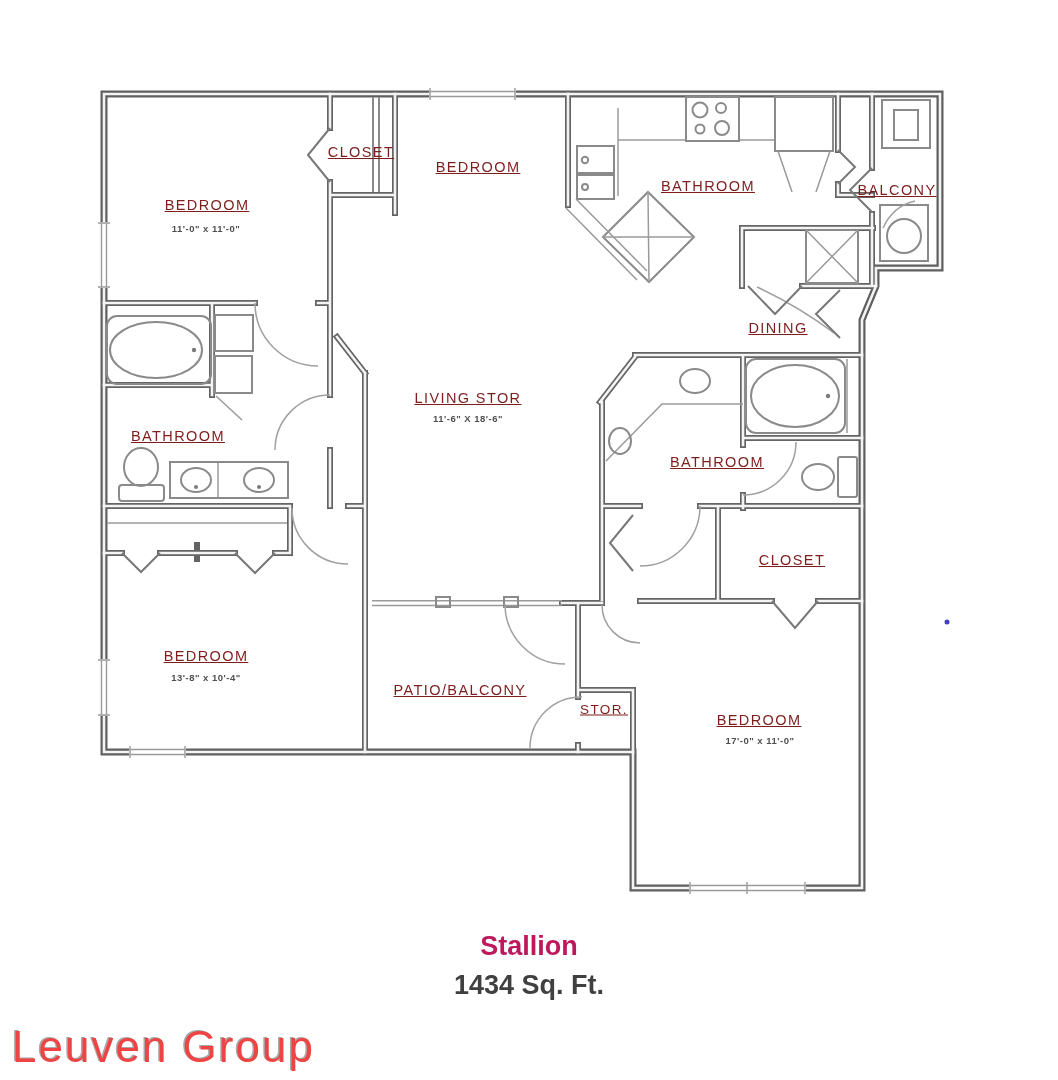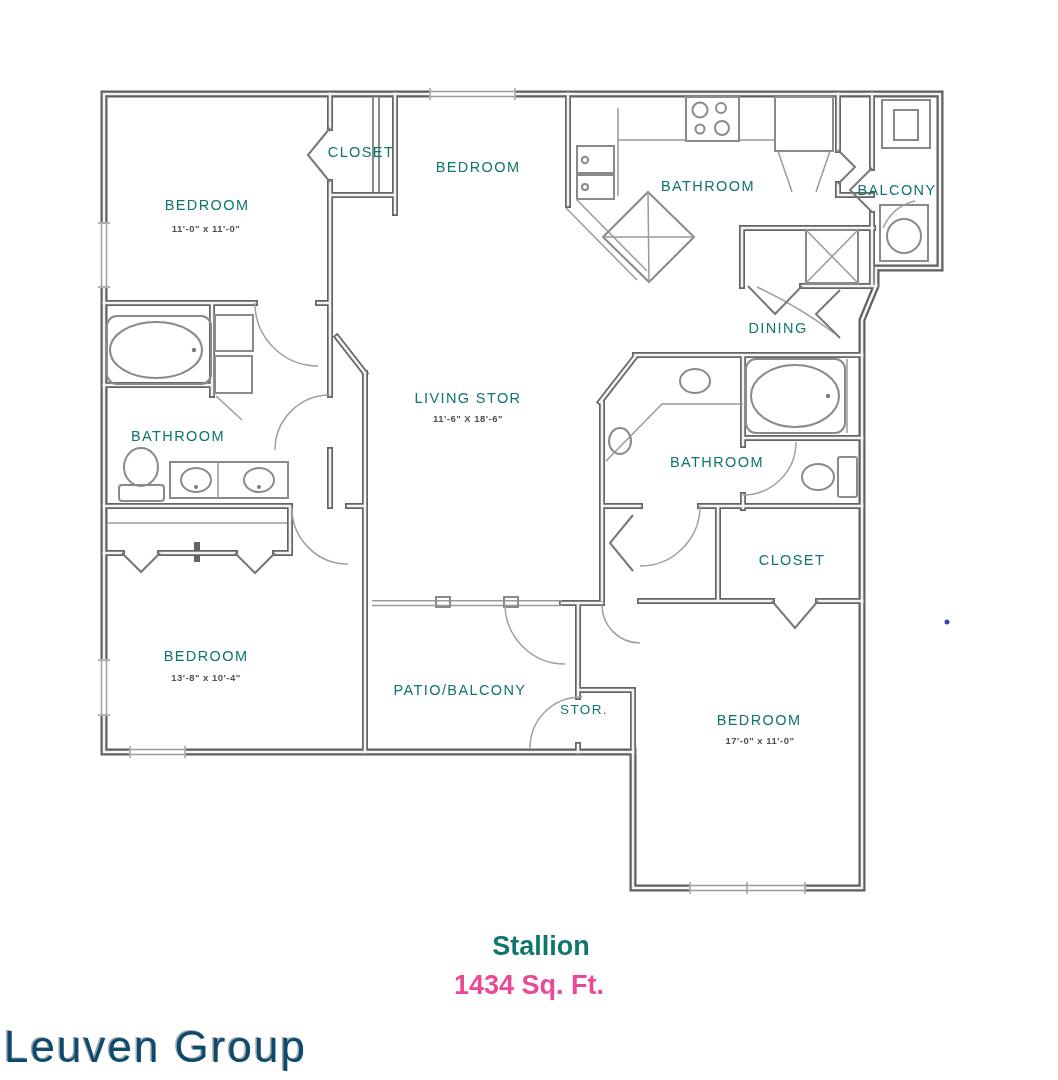--- a/index.html
+++ b/index.html
@@ -19,7 +19,7 @@
   .dotfill{fill:#7a7a7a;stroke:none;}
   
   .lbl{position:absolute;transform:translate(-50%,-50%);white-space:nowrap;
-       color:#0f766e;font-size:14.5px;letter-spacing:1.4px;font-weight:400;}
+       color:#7f1d1d;font-size:14.5px;letter-spacing:1.4px;font-weight:400;text-decoration:underline;}
   .dim{position:absolute;transform:translate(-50%,-50%);white-space:nowrap;
        color:#4f4f4f;font-size:9.5px;font-weight:700;letter-spacing:0.5px;}
   .title-name{position:absolute;left:541px;top:946px;transform:translate(-50%,-50%);

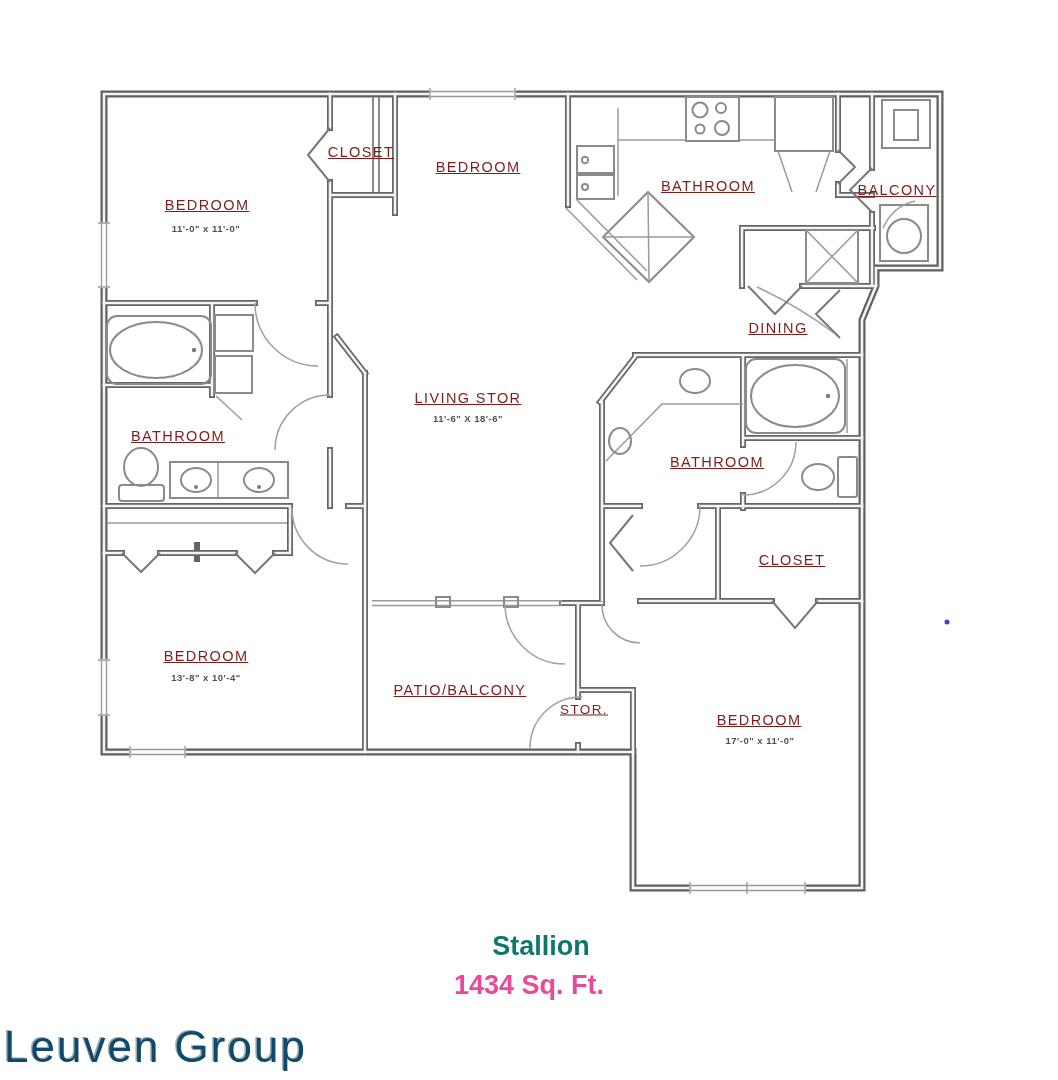--- a/index.html
+++ b/index.html
@@ -215,7 +215,7 @@
   <div class="dim" style="left:206px;top:677px">13'-8" x 10'-4"</div>
 
   <div class="lbl" style="left:460px;top:690px">PATIO/BALCONY</div>
-  <div class="lbl" style="left:584px;top:709px;font-size:13.5px">STOR.</div>
+  <div class="lbl" style="left:604px;top:709px;font-size:13.5px">STOR.</div>
 
   <div class="lbl" style="left:759px;top:720px">BEDROOM</div>
   <div class="dim" style="left:760px;top:740px">17'-0" x 11'-0"</div>

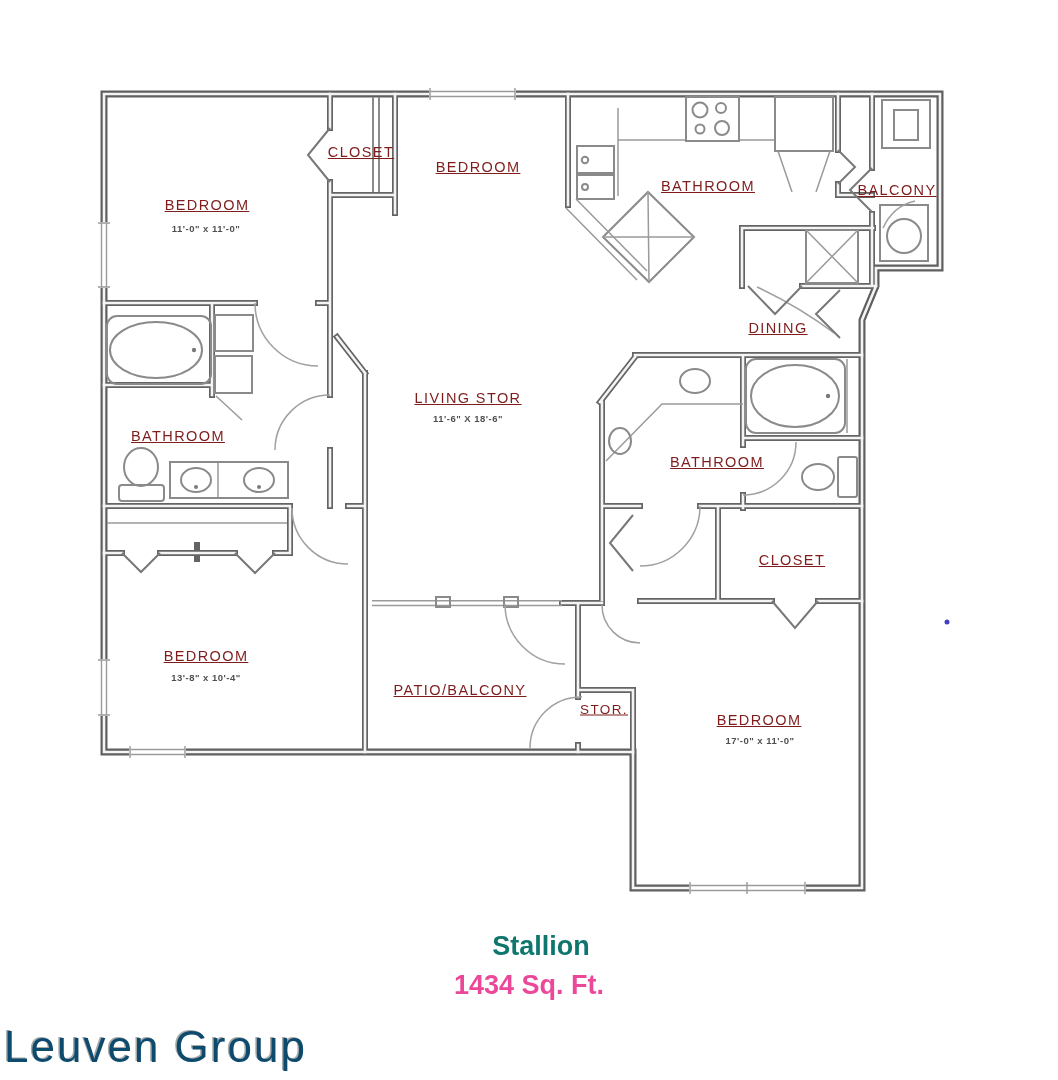--- a/index.html
+++ b/index.html
@@ -22,8 +22,8 @@
        color:#7f1d1d;font-size:14.5px;letter-spacing:1.4px;font-weight:400;text-decoration:underline;}
   .dim{position:absolute;transform:translate(-50%,-50%);white-space:nowrap;
        color:#4f4f4f;font-size:9.5px;font-weight:700;letter-spacing:0.5px;}
-  .title-name{position:absolute;left:541px;top:946px;transform:translate(-50%,-50%);
-       font-size:27px;font-weight:700;color:#0f766e;}
+  .title-name{position:absolute;left:529px;top:946px;transform:translate(-50%,-50%);
+       font-size:27px;font-weight:700;color:#be185d;}
   .title-area{position:absolute;left:529px;top:985px;transform:translate(-50%,-50%);
        font-size:27px;font-weight:700;color:#ec4899;}
   .watermark{position:absolute;left:4px;top:1022px;font-size:44px;letter-spacing:2px;

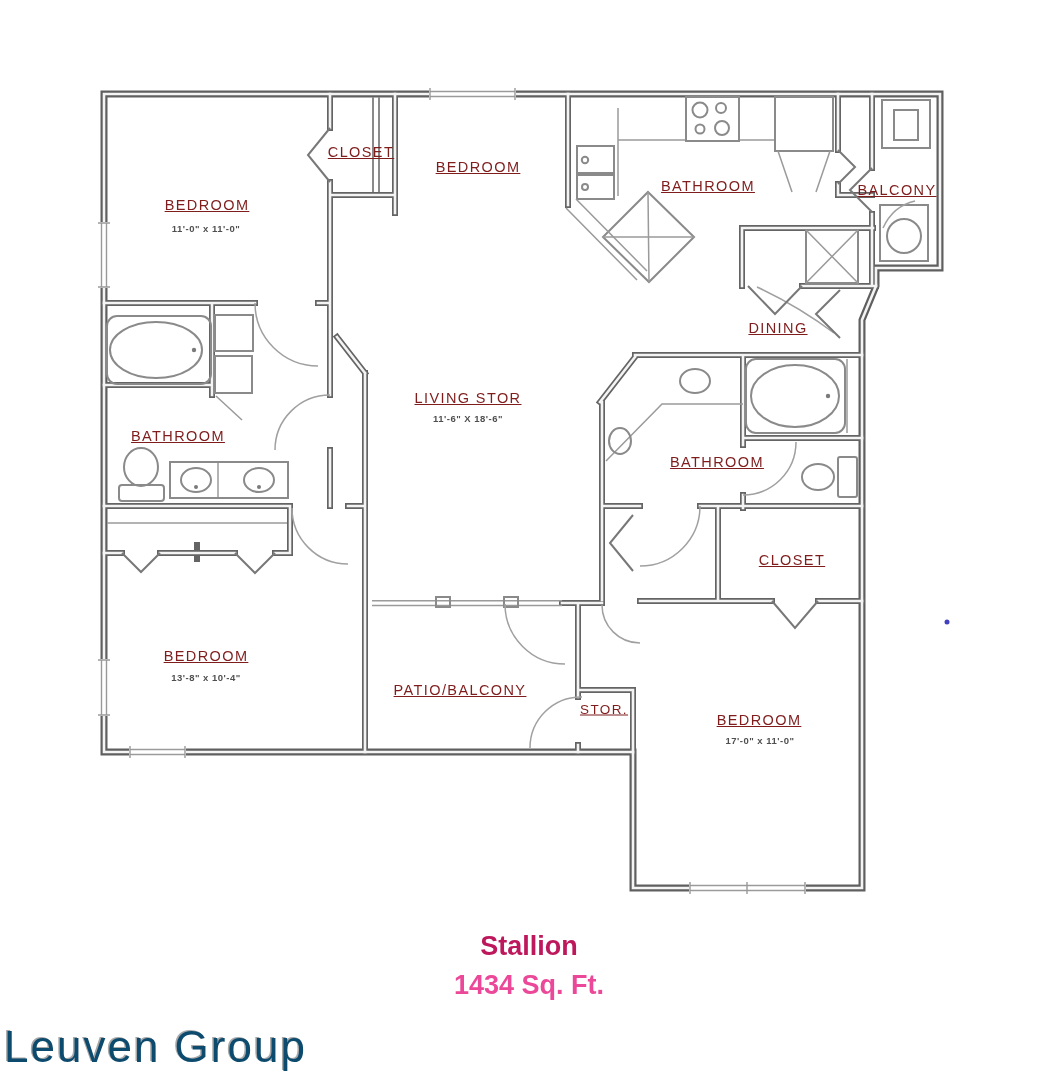--- a/index.html
+++ b/index.html
@@ -25,7 +25,7 @@
   .title-name{position:absolute;left:529px;top:946px;transform:translate(-50%,-50%);
        font-size:27px;font-weight:700;color:#be185d;}
   .title-area{position:absolute;left:529px;top:985px;transform:translate(-50%,-50%);
-       font-size:27px;font-weight:700;color:#ec4899;}
+       font-size:27px;font-weight:700;color:#404040;}
   .watermark{position:absolute;left:4px;top:1022px;font-size:44px;letter-spacing:2px;
        color:#0c4a6e;font-weight:400;
        text-shadow:-1.5px -1.5px 0 #a8a8a8, 1.5px 1.5px 0 #ffffff;}

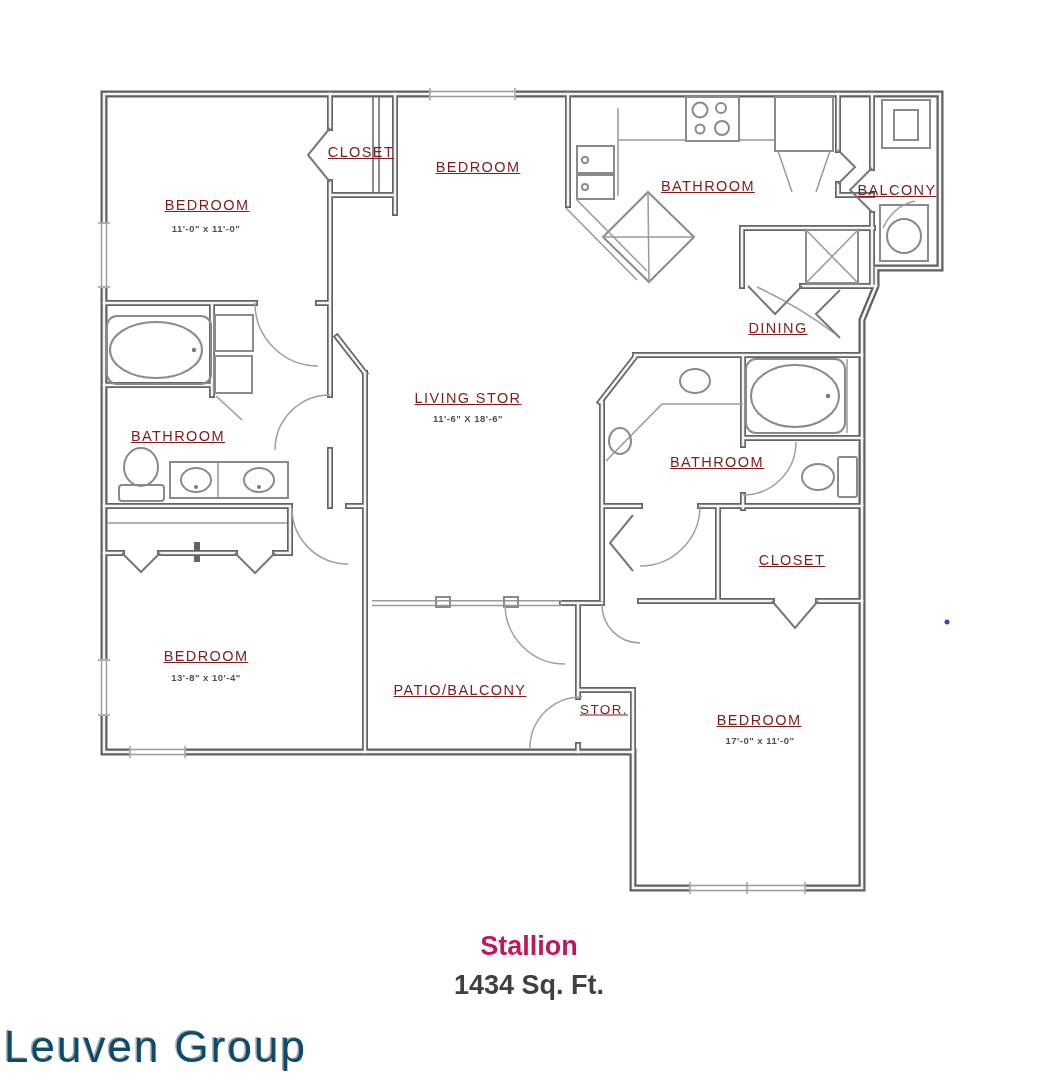--- a/index.html
+++ b/index.html
@@ -26,8 +26,8 @@
        font-size:27px;font-weight:700;color:#be185d;}
   .title-area{position:absolute;left:529px;top:985px;transform:translate(-50%,-50%);
        font-size:27px;font-weight:700;color:#404040;}
-  .watermark{position:absolute;left:4px;top:1022px;font-size:44px;letter-spacing:2px;
-       color:#0c4a6e;font-weight:400;
+  .watermark{position:absolute;left:12px;top:1022px;font-size:44px;letter-spacing:2px;
+       color:#ef4444;font-weight:400;
        text-shadow:-1.5px -1.5px 0 #a8a8a8, 1.5px 1.5px 0 #ffffff;}
 </style>
 </head>

